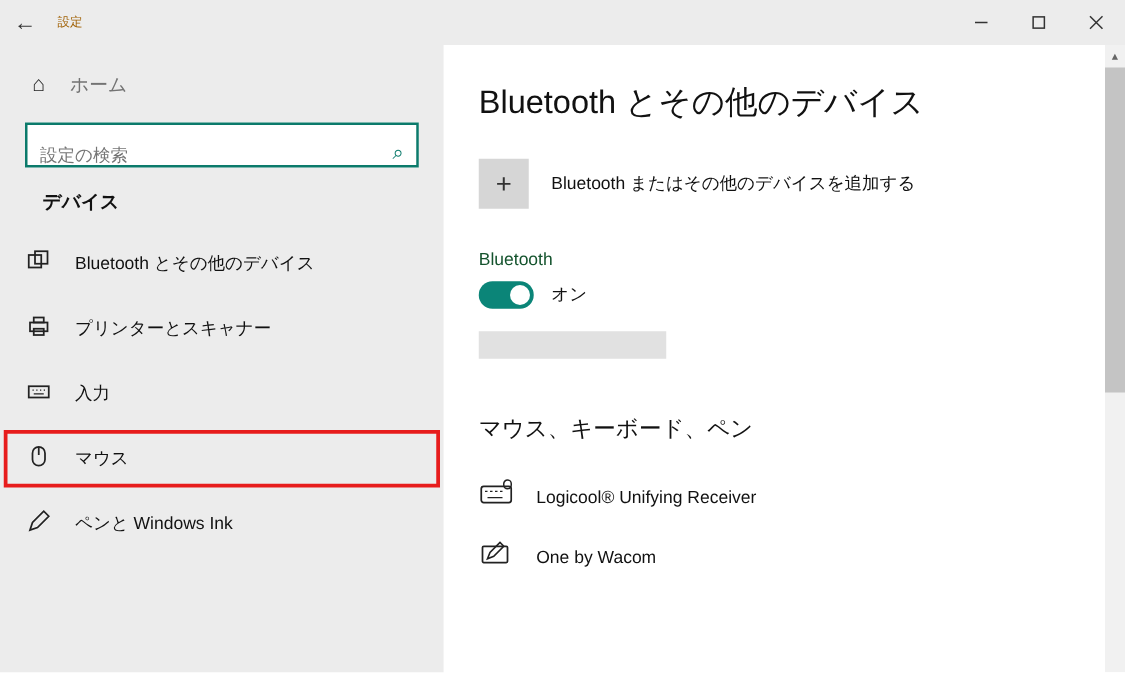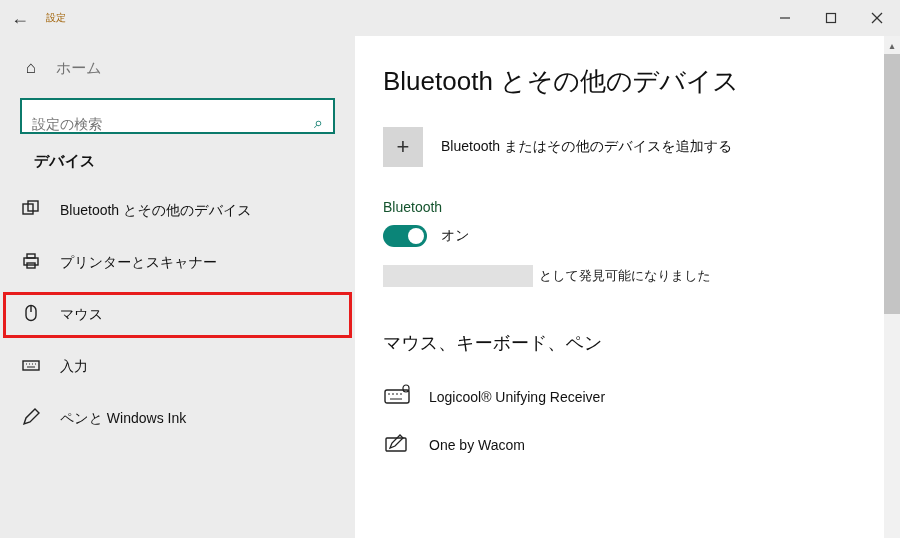--- a/index.html
+++ b/index.html
@@ -159,7 +159,6 @@
 
     <div class="discover-row">
       <div class="discover-blank"></div>
-      <div class="discover-text">として発見可能になりました</div>
     </div>
 
     <div class="sub-heading">マウス、キーボード、ペン</div>

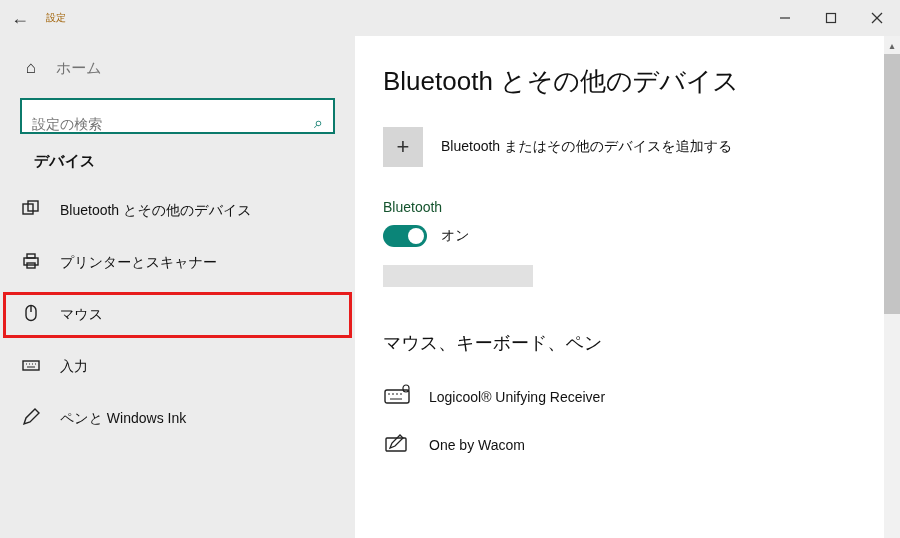--- a/index.html
+++ b/index.html
@@ -112,13 +112,6 @@
             </svg></span>
         <span class="nlabel">プリンターとスキャナー</span>
       </div>
-      <div class="nav-item selected">
-        <span class="nicon"><svg width="20" height="20" viewBox="0 0 20 20">
-              <rect x="5" y="2.5" width="10" height="15" rx="5" fill="none" stroke="#222" stroke-width="1.4"></rect>
-              <line x1="10" y1="2.5" x2="10" y2="9" stroke="#222" stroke-width="1.4"></line>
-            </svg></span>
-        <span class="nlabel">マウス</span>
-      </div>
       <div class="nav-item">
         <span class="nicon"><svg width="20" height="20" viewBox="0 0 20 20">
               <rect x="2" y="6" width="16" height="9" fill="none" stroke="#222" stroke-width="1.4"></rect>
@@ -129,6 +122,13 @@
               <line x1="6" y1="12" x2="14" y2="12" stroke="#222"></line>
             </svg></span>
         <span class="nlabel">入力</span>
+      </div>
+      <div class="nav-item selected">
+        <span class="nicon"><svg width="20" height="20" viewBox="0 0 20 20">
+              <rect x="5" y="2.5" width="10" height="15" rx="5" fill="none" stroke="#222" stroke-width="1.4"></rect>
+              <line x1="10" y1="2.5" x2="10" y2="9" stroke="#222" stroke-width="1.4"></line>
+            </svg></span>
+        <span class="nlabel">マウス</span>
       </div>
       <div class="nav-item">
         <span class="nicon"><svg width="20" height="20" viewBox="0 0 20 20">

